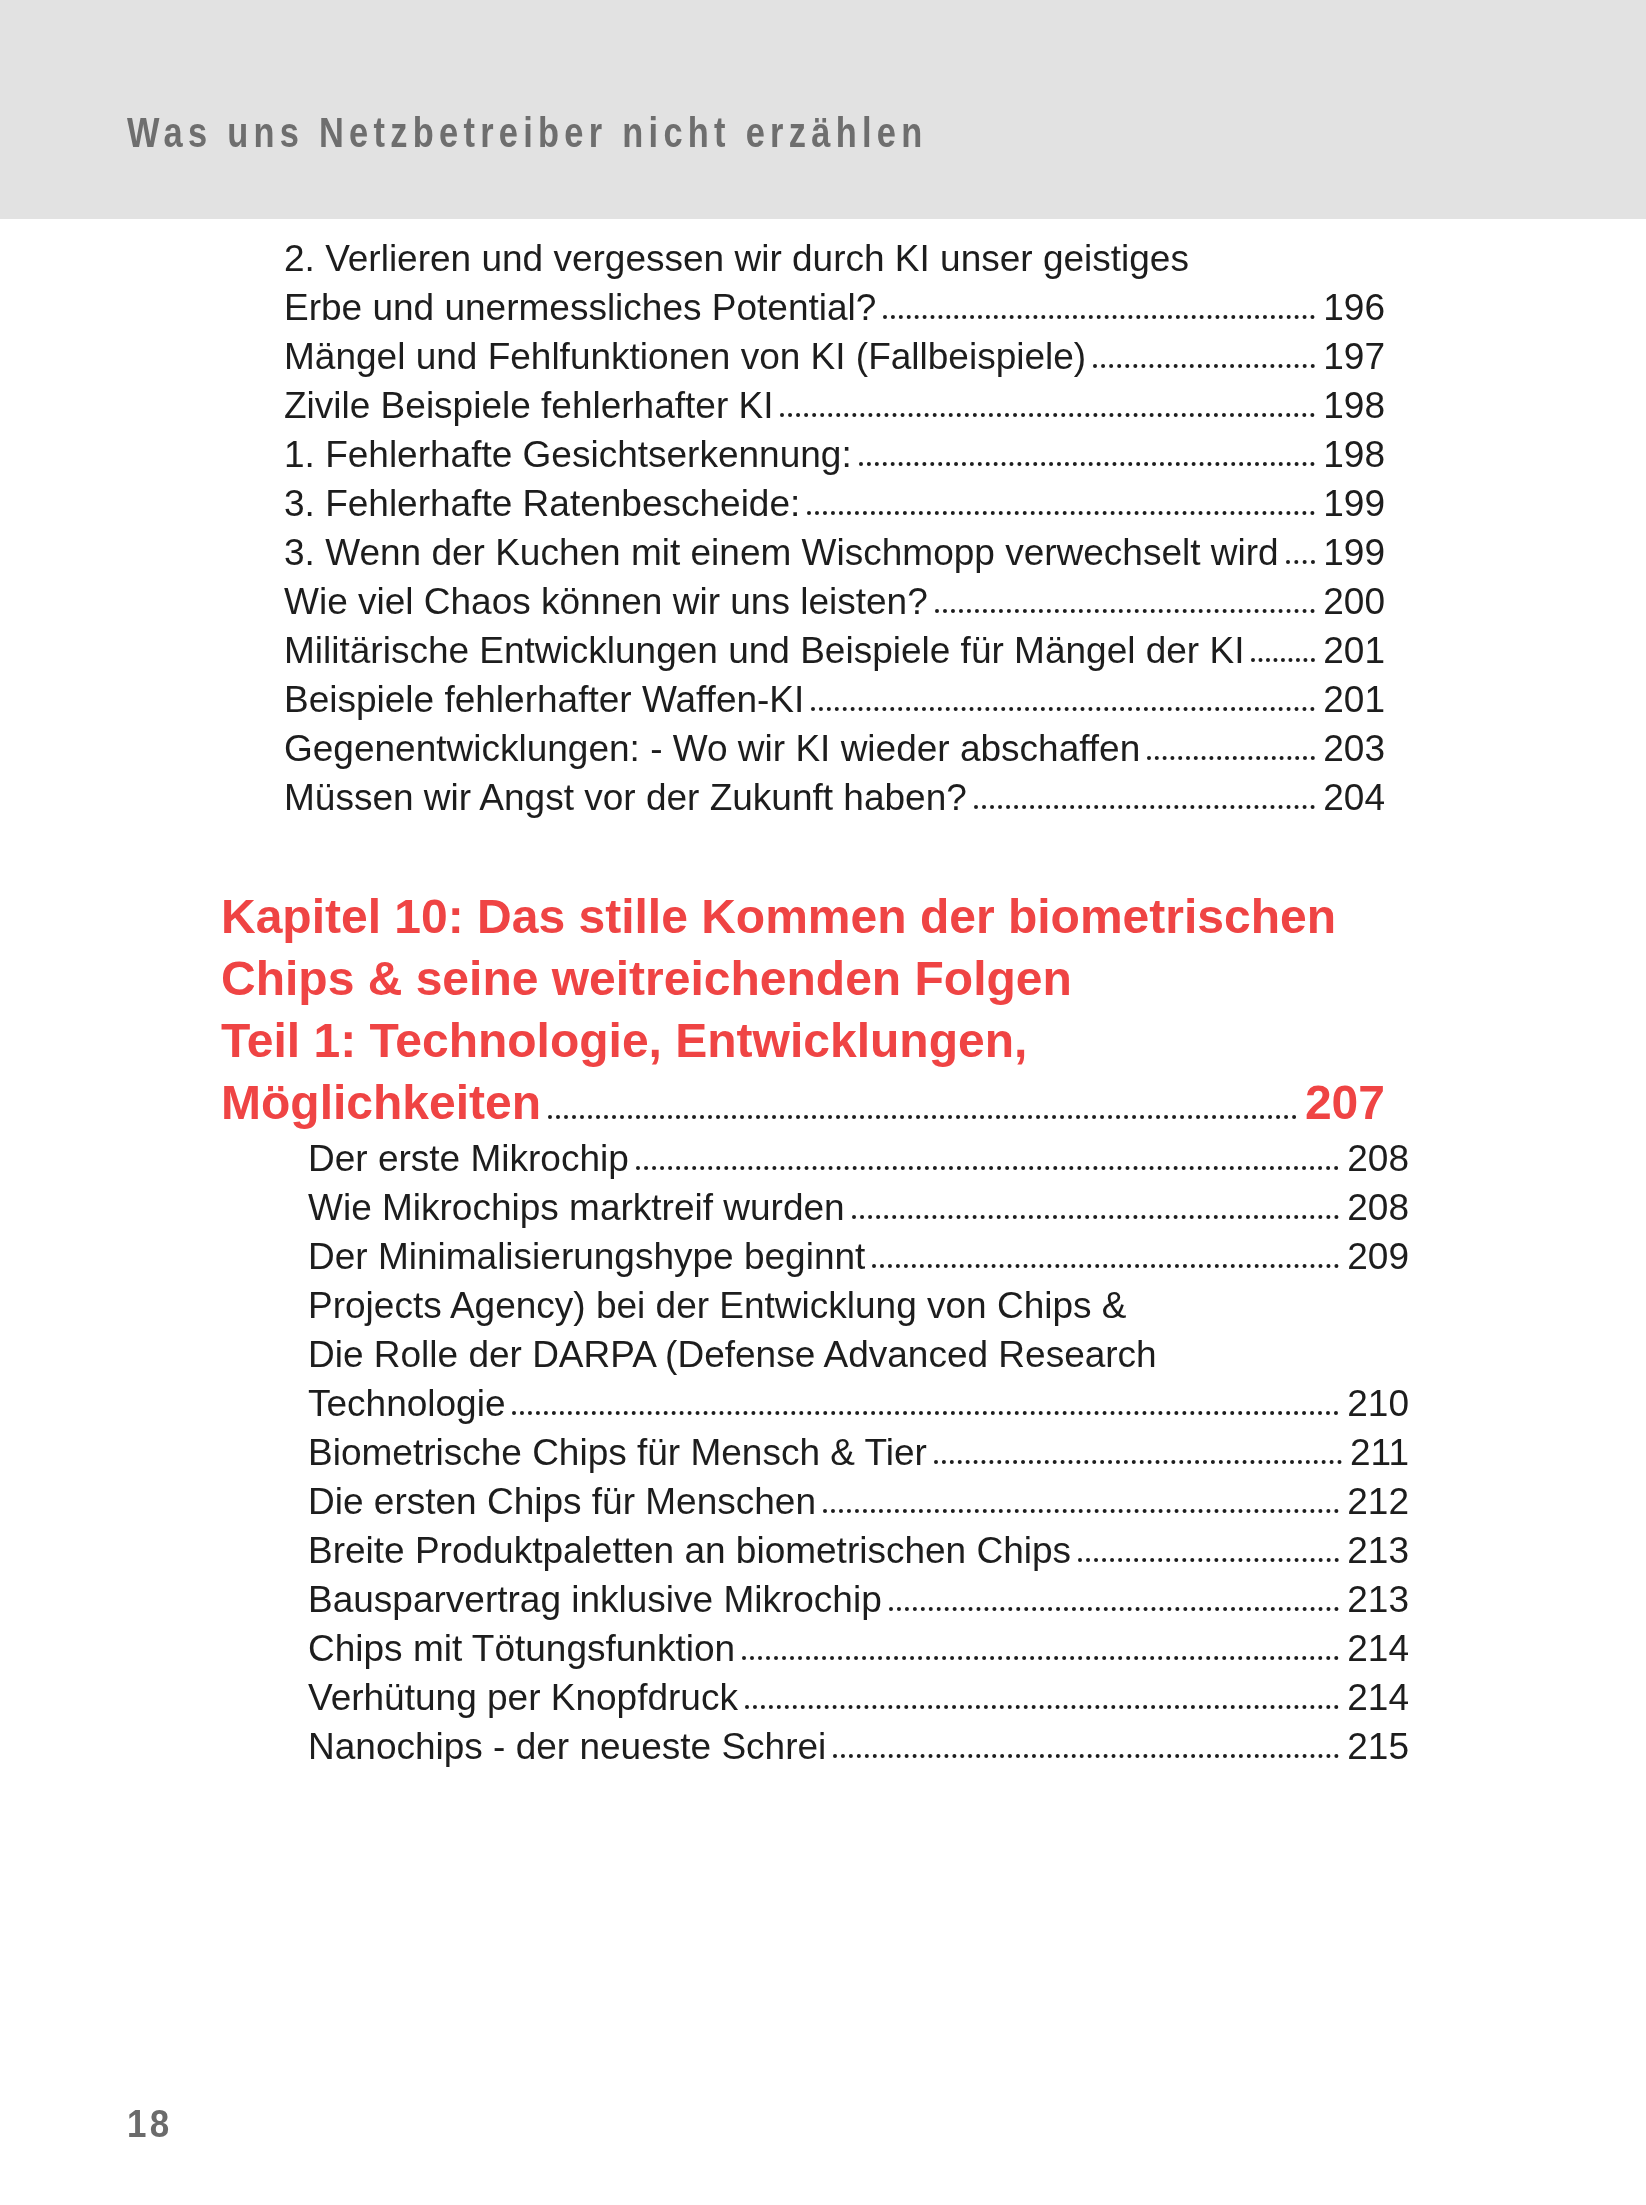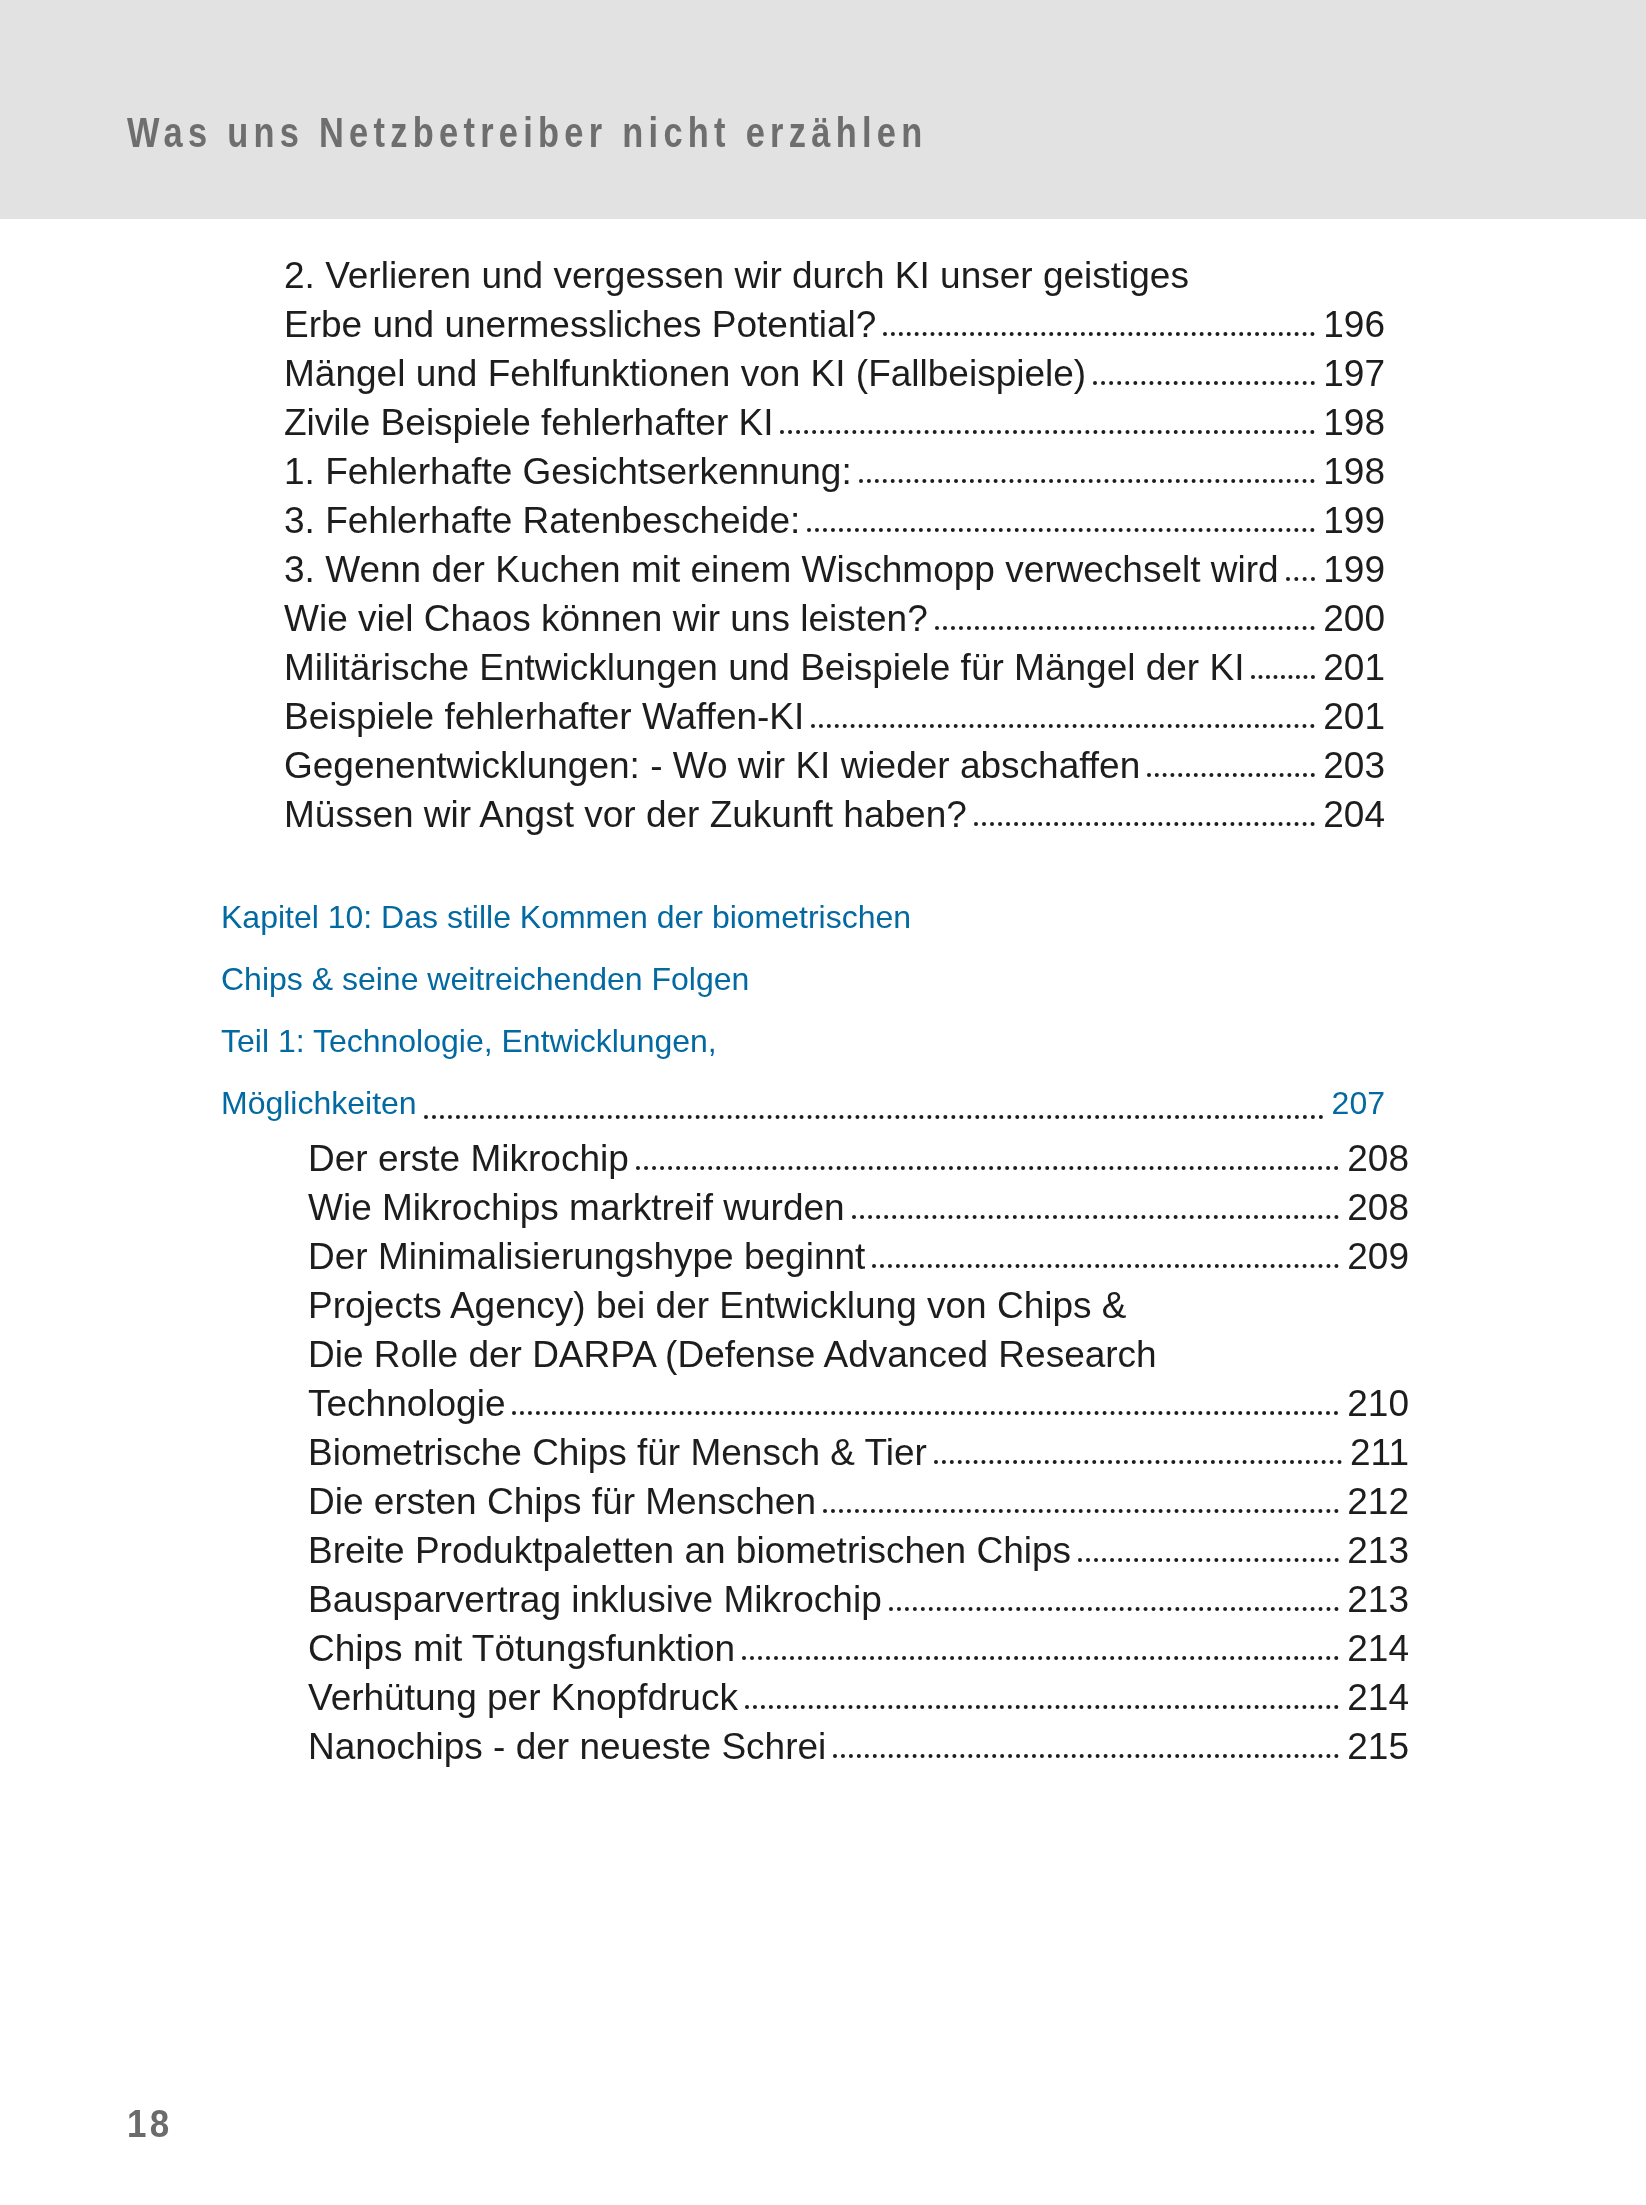--- a/index.html
+++ b/index.html
@@ -14,7 +14,7 @@
     transform:scaleX(0.80);transform-origin:left top;
   }
   .toc{position:absolute;left:284px;width:1101px;font-size:37px;line-height:49px;}
-  .toc1{top:251px;}
+  .toc1{top:234px;}
   .toc2{top:1134px;margin-left:24px;}
   .row{display:flex;height:49px;white-space:nowrap;}
   .t{flex:0 1 auto;overflow:hidden;}

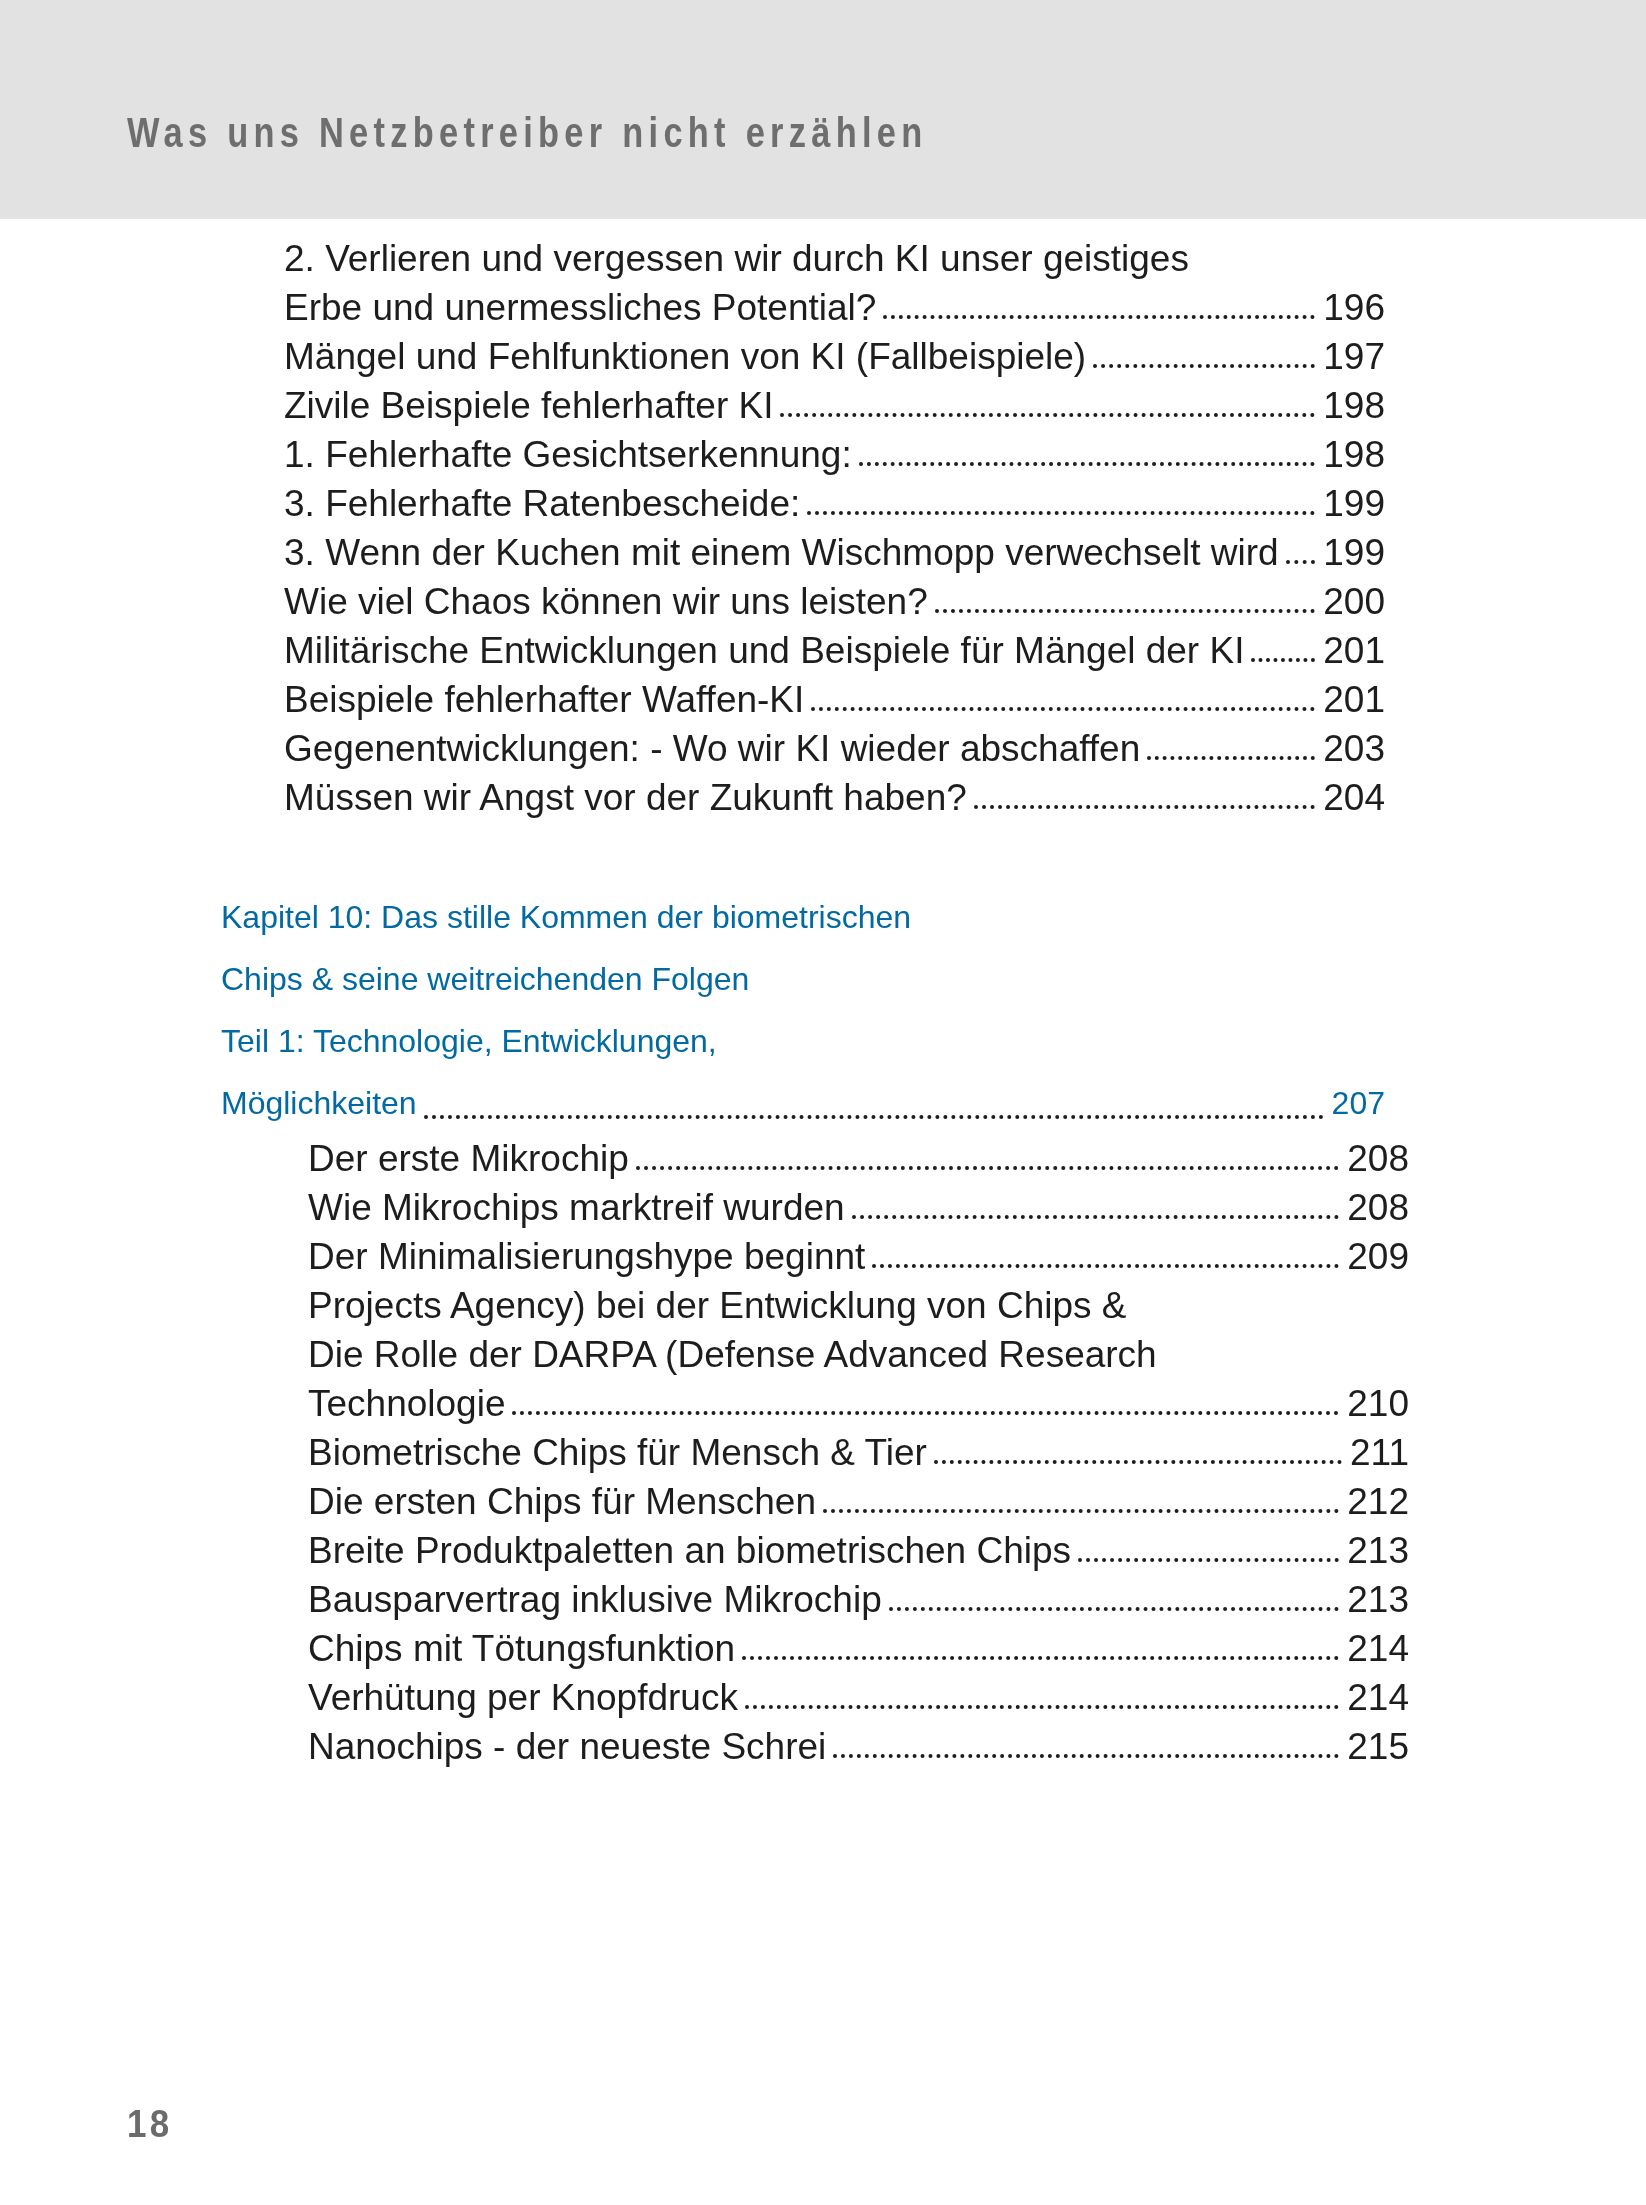--- a/index.html
+++ b/index.html
@@ -25,7 +25,7 @@
   .p{flex:0 0 auto;text-align:left;}
   .heading{
     position:absolute;left:221px;width:1164px;top:886px;
-    font-size:32px;font-weight:400;line-height:62px;color:#0369a1;
+    font-size:48px;font-weight:700;line-height:62px;color:#ef4444;
   }
   .heading .row{height:62px;}
   .heading .dots{margin-bottom:15px;}

